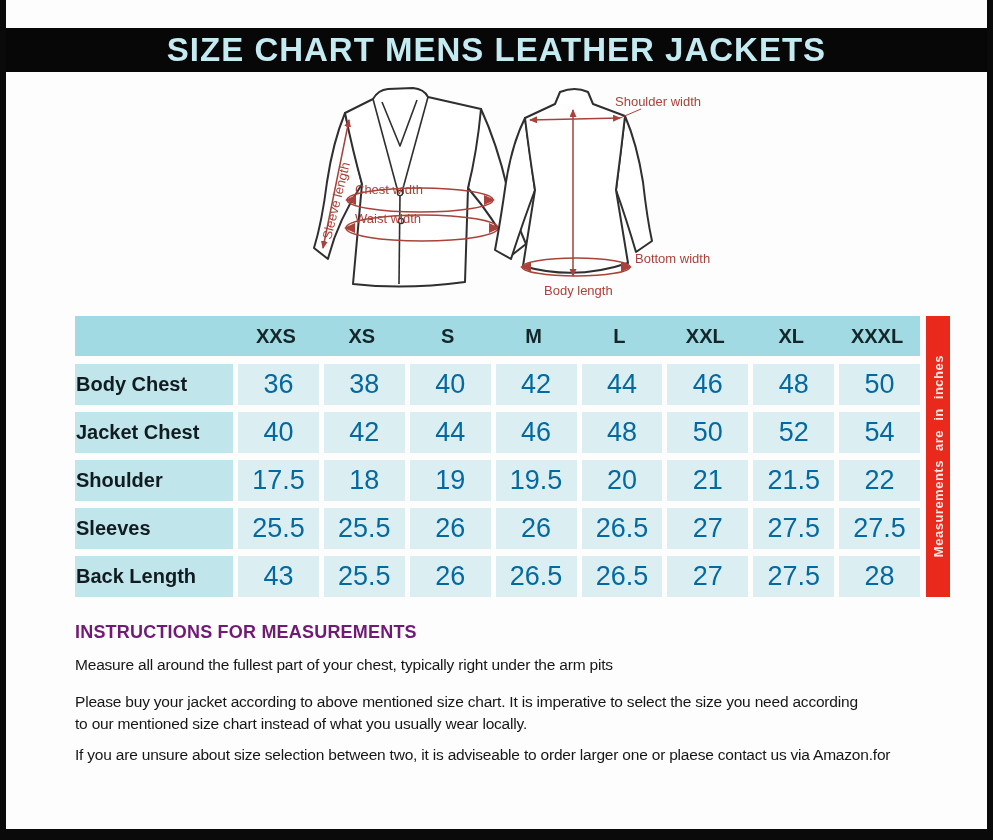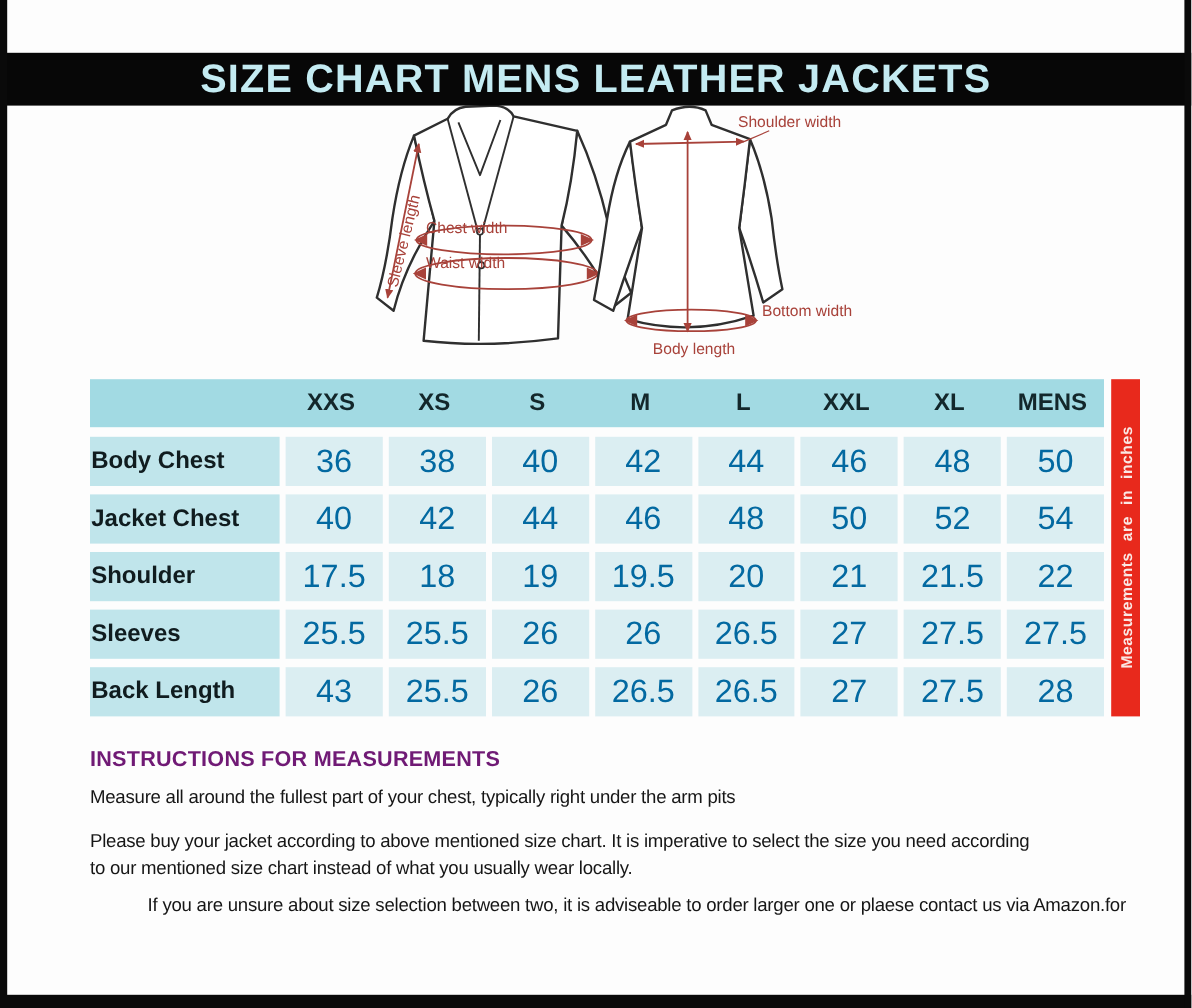--- a/index.html
+++ b/index.html
@@ -24,7 +24,7 @@
   .titlebar {
     position: absolute;
     left: 0; right: 0;
-    top: 44px;
+    top: 28px;
     height: 44px;
     background: #070707;
     display: flex;

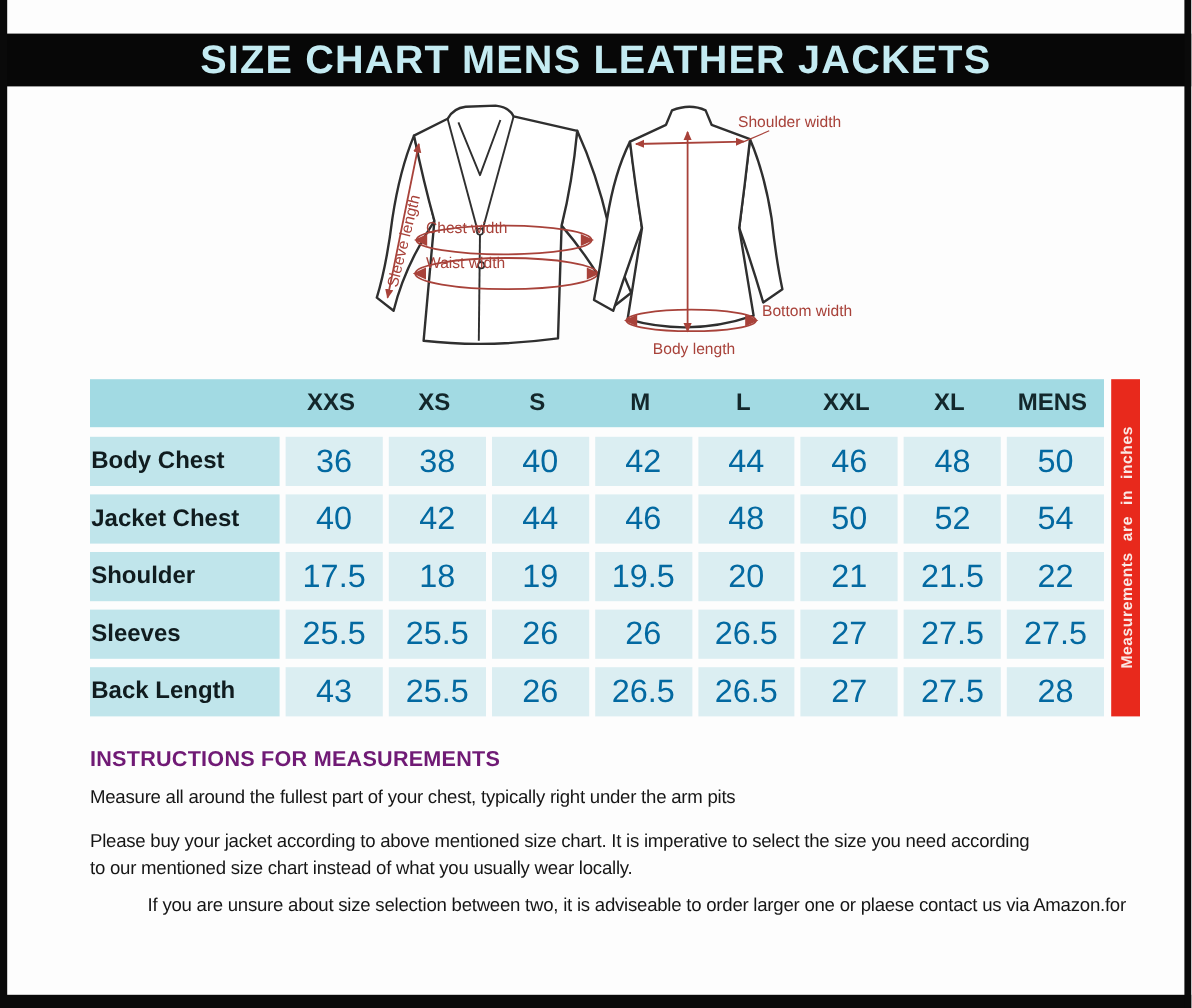--- a/index.html
+++ b/index.html
@@ -224,7 +224,7 @@
       <div class="th">L</div>
       <div class="th">XXL</div>
       <div class="th">XL</div>
-      <div class="th">MENS</div>
+      <div class="th">XXXL</div>
     </div>
 
     <div class="trow">

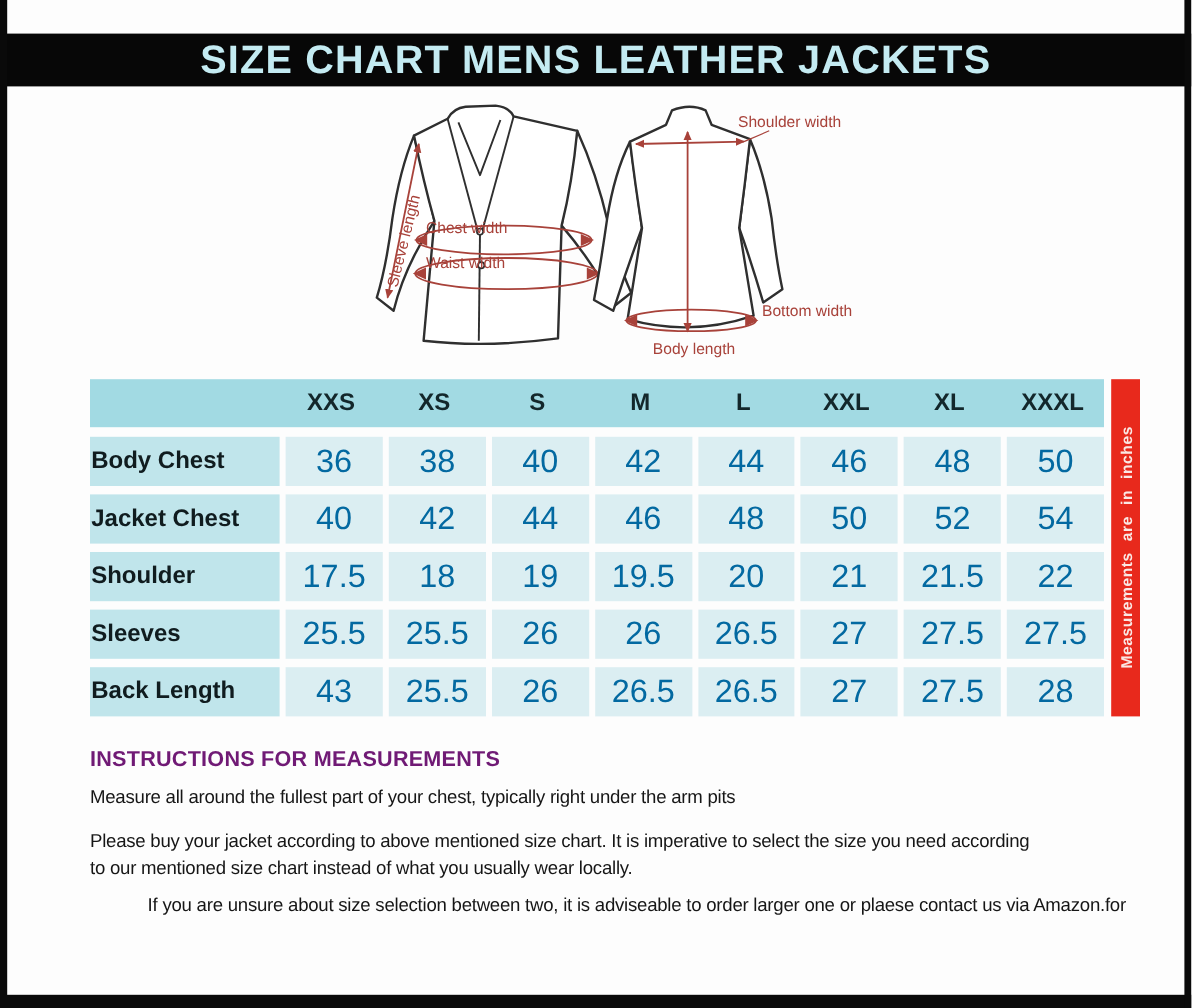--- a/index.html
+++ b/index.html
@@ -139,7 +139,7 @@
   }
   .para-1 { top: 654px; }
   .para-2 { top: 691px; }
-  .para-3 { top: 744px; margin-left: 48px; }
+  .para-3 { top: 744px; }
 </style>
 </head>
 <body>

